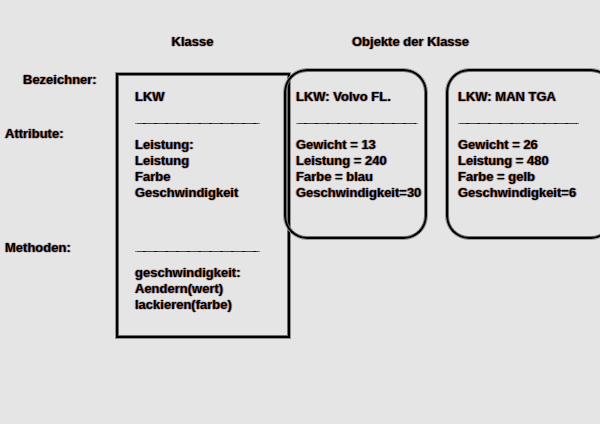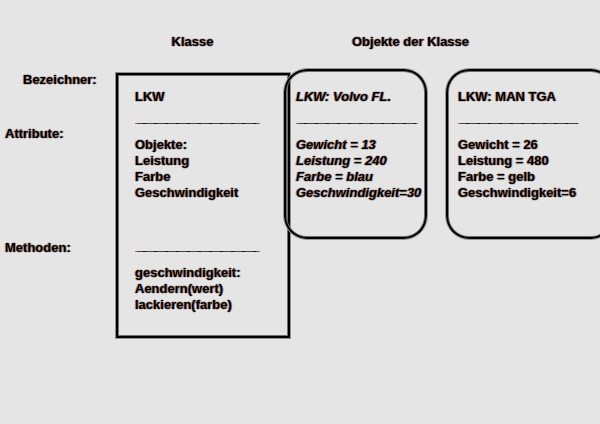--- a/index.html
+++ b/index.html
@@ -30,7 +30,7 @@
     box-shadow: inset 0 0 0 2px #000, inset 0 0 0 3px #6e6e6e;
     background:transparent;box-sizing:border-box;
   }
-  #obj-box-1{left:283px;width:145px;font-style:italic;}
+  #obj-box-1{left:283px;width:145px;}
   #obj-box-2{left:445px;width:170px;}
   .sep{
     position:absolute;height:1px;

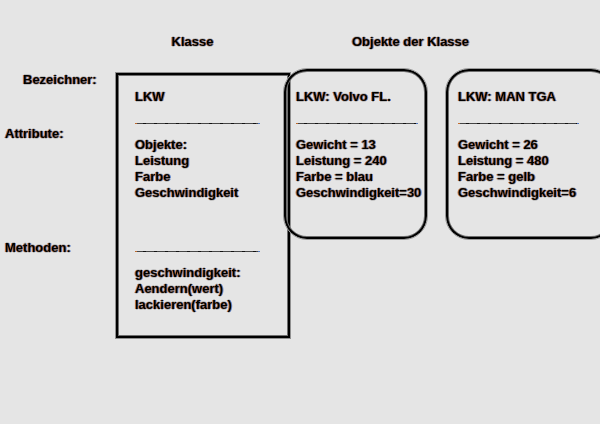--- a/index.html
+++ b/index.html
@@ -56,7 +56,7 @@
     <div class="abs ot" style="left:19px;top:16px;">LKW</div>
     <div class="sep" style="left:19px;top:50px;width:125px;"></div>
     <div class="abs ot lines" style="left:19px;top:64px;">
-      <div>Objekte:</div>
+      <div>Leistung:</div>
       <div>Leistung</div>
       <div>Farbe</div>
       <div>Geschwindigkeit</div>

